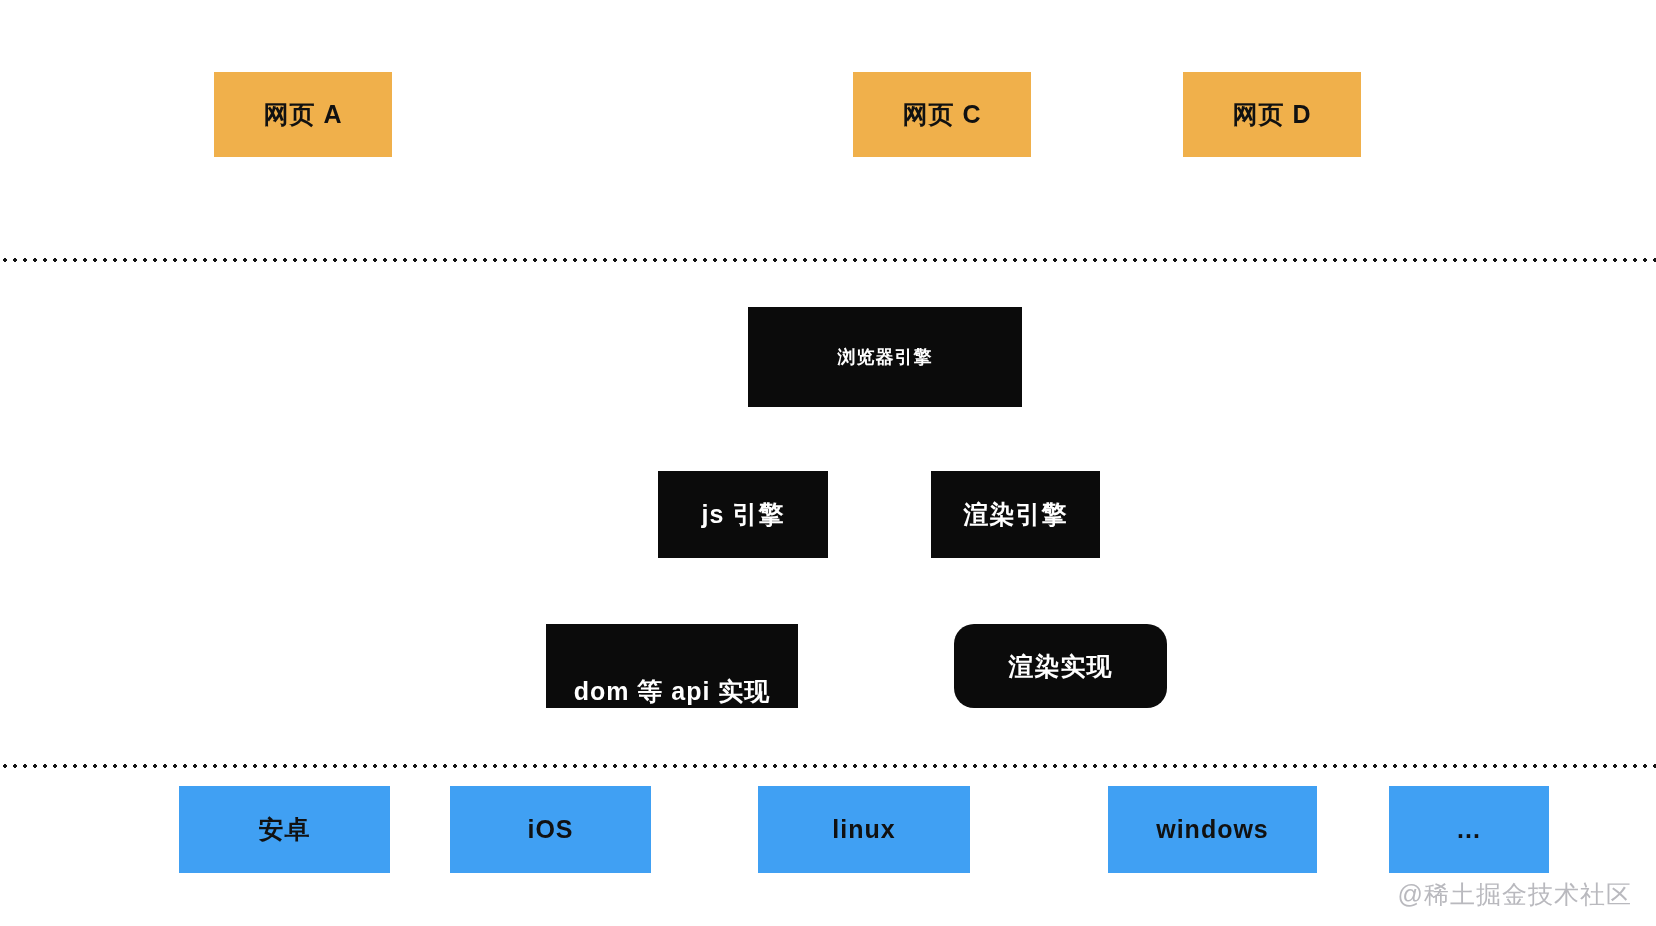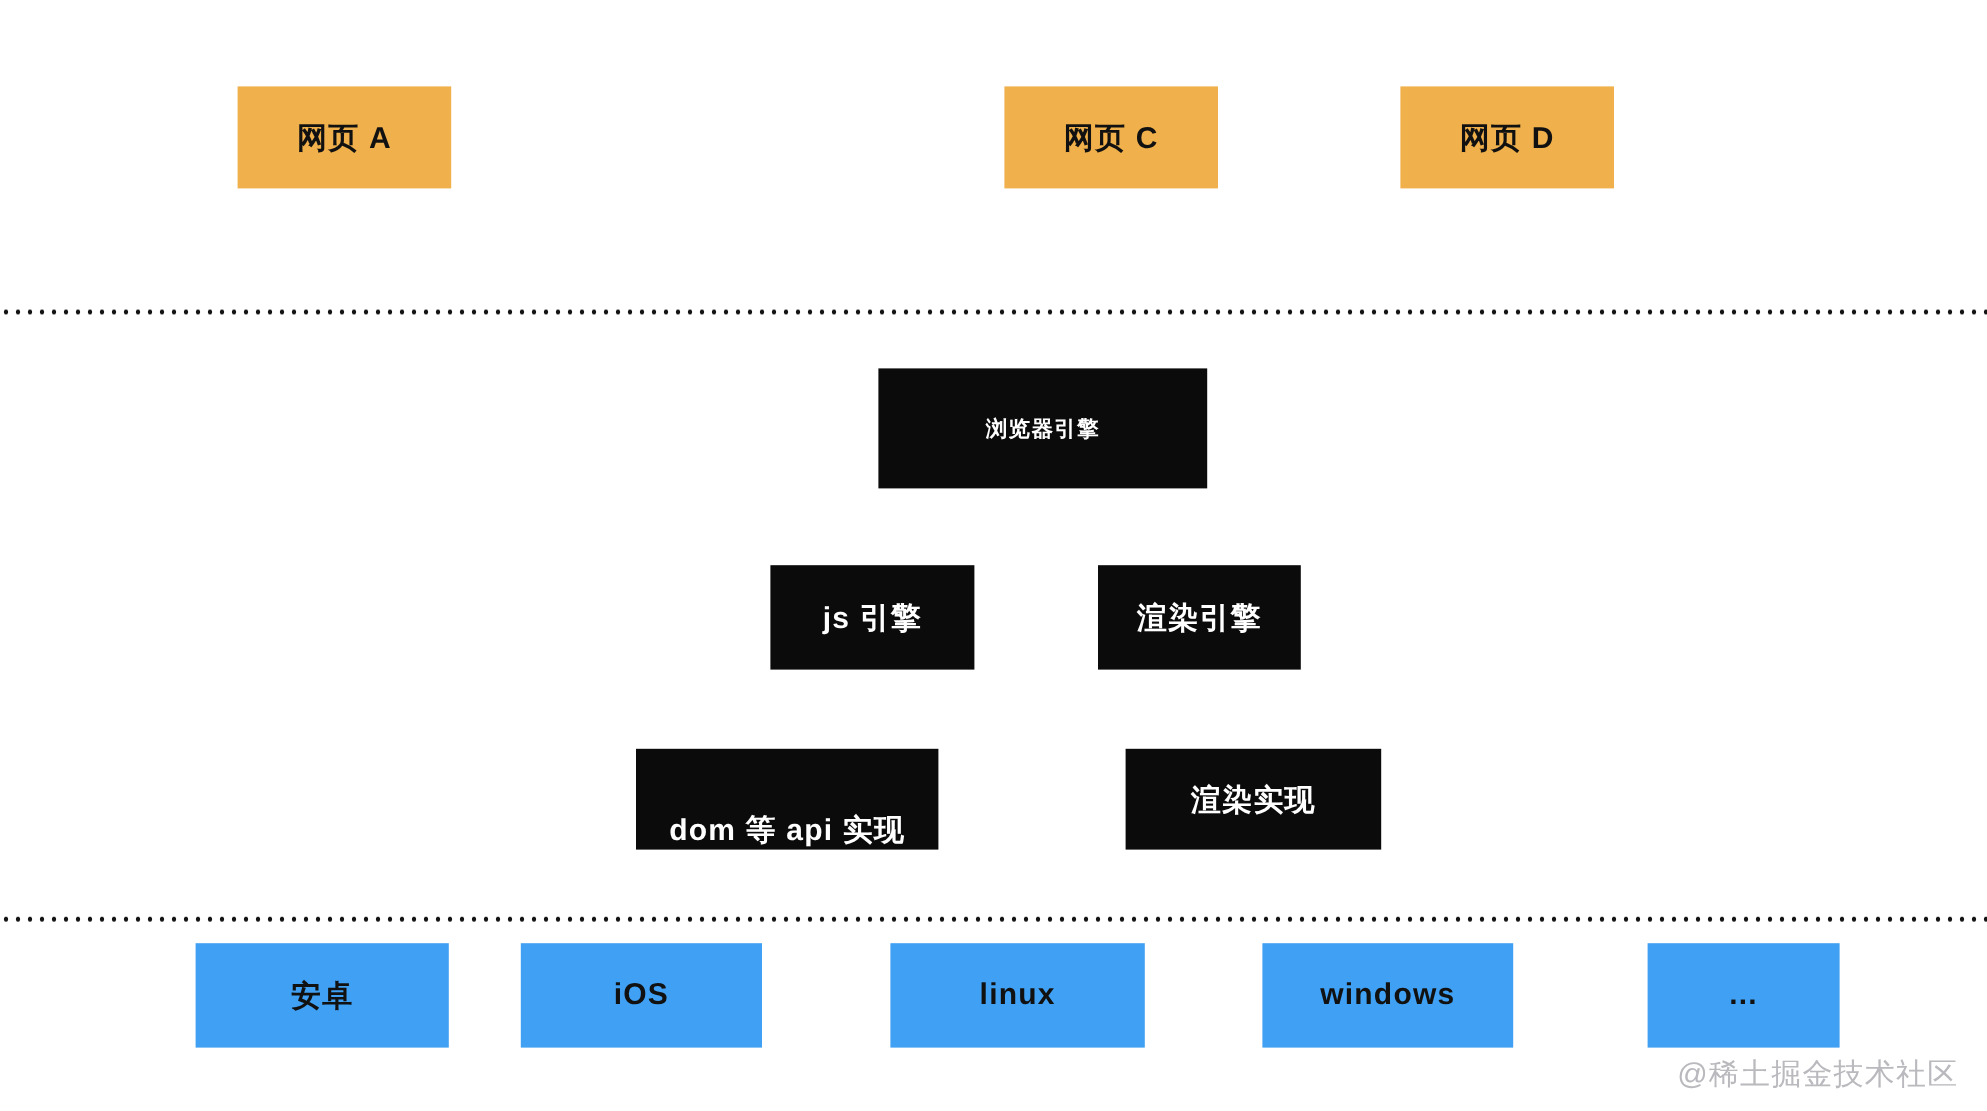--- a/index.html
+++ b/index.html
@@ -24,6 +24,7 @@
     font-size: 25px;
     letter-spacing: 1px;
     white-space: nowrap;
+    margin-left: 16px;
   }
   .webpage {
     background: var(--color-webpage_box, #f0b04b);

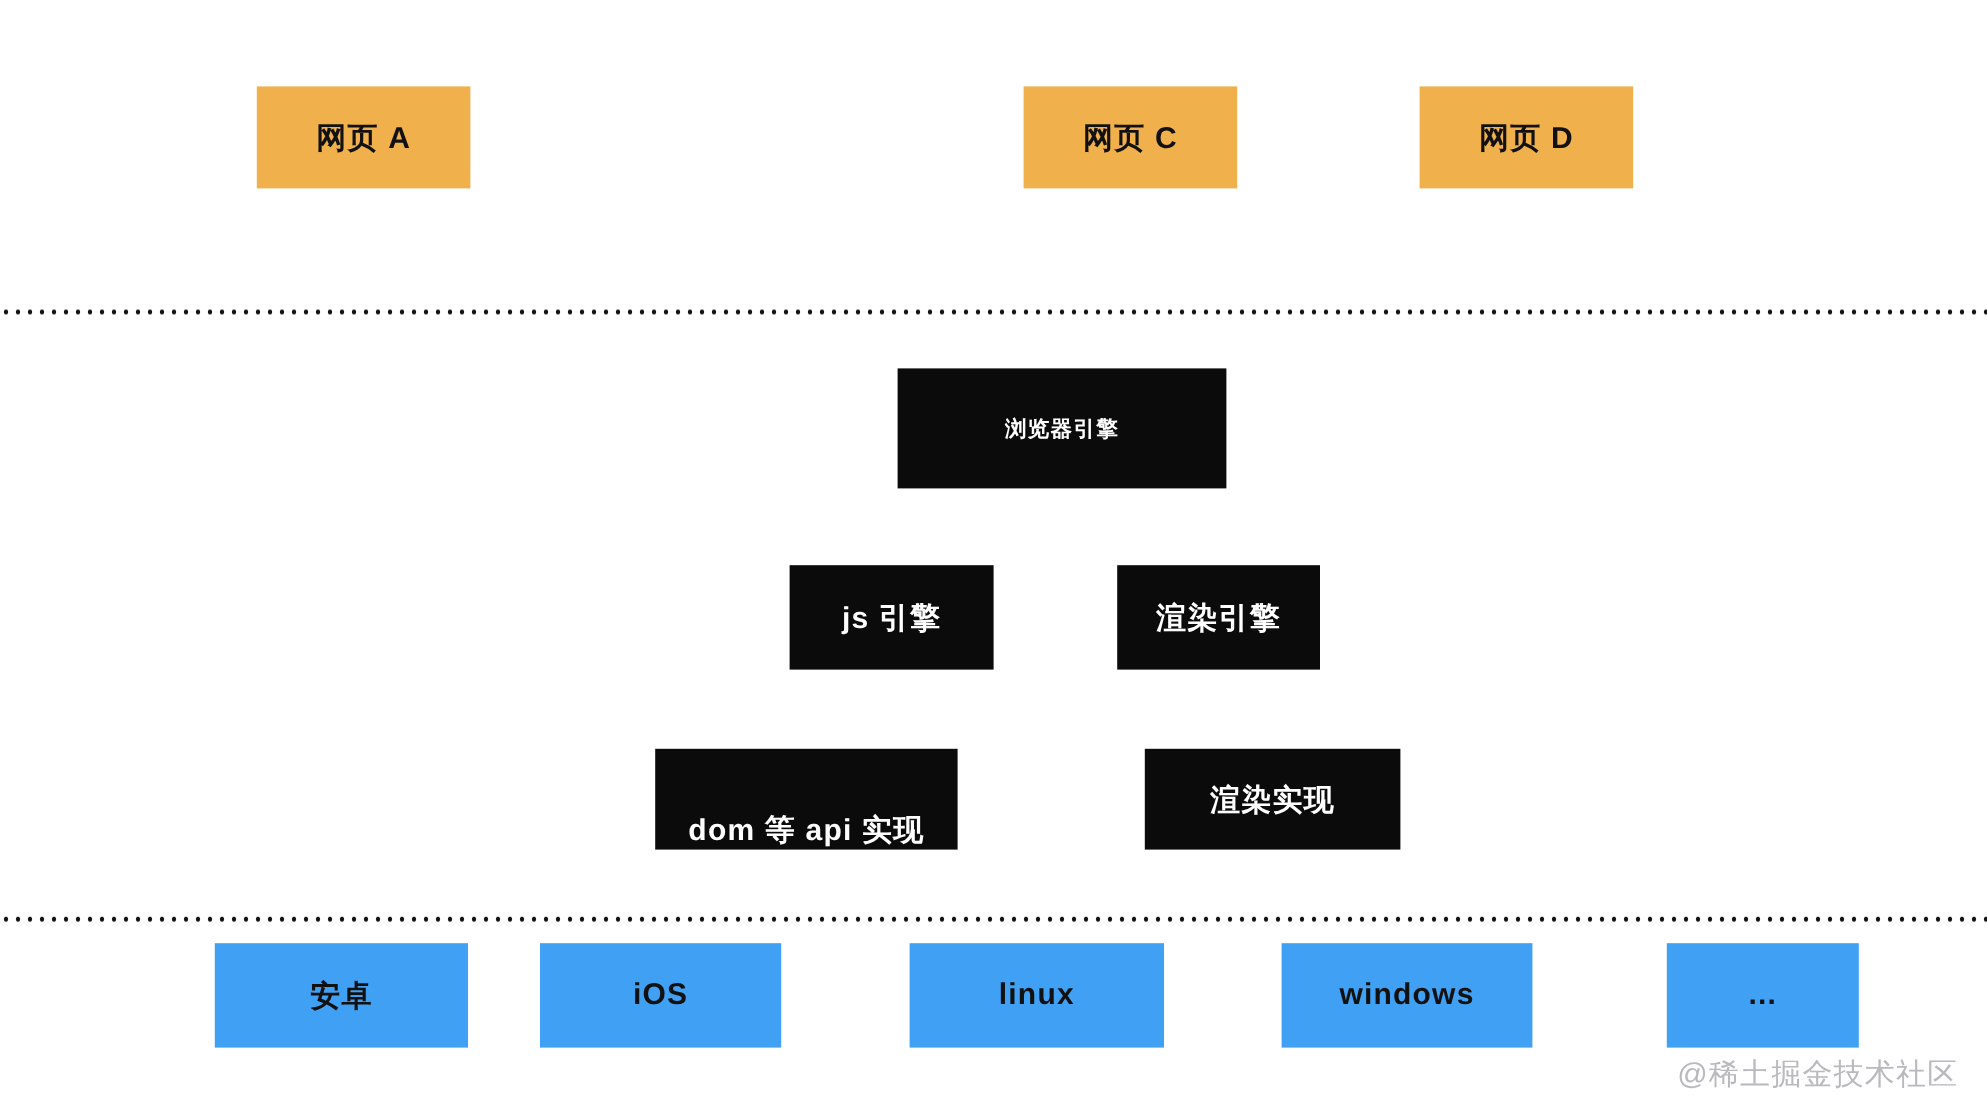--- a/index.html
+++ b/index.html
@@ -64,7 +64,7 @@
   .js-engine      { left: 642px; top: 471px; width: 170px; height: 87px; }
   .render-engine  { left: 915px; top: 471px; width: 169px; height: 87px; }
   .dom-api-impl   { left: 530px; top: 624px; width: 252px; height: 84px; align-items: flex-end; }
-  .render-impl    { left: 938px; top: 624px; width: 213px; height: 84px; }
+  .render-impl    { left: 938px; top: 624px; width: 213px; height: 84px; border-radius: 20px; }
 
   .platform {
     background: var(--color-platform_box, #40a0f3);

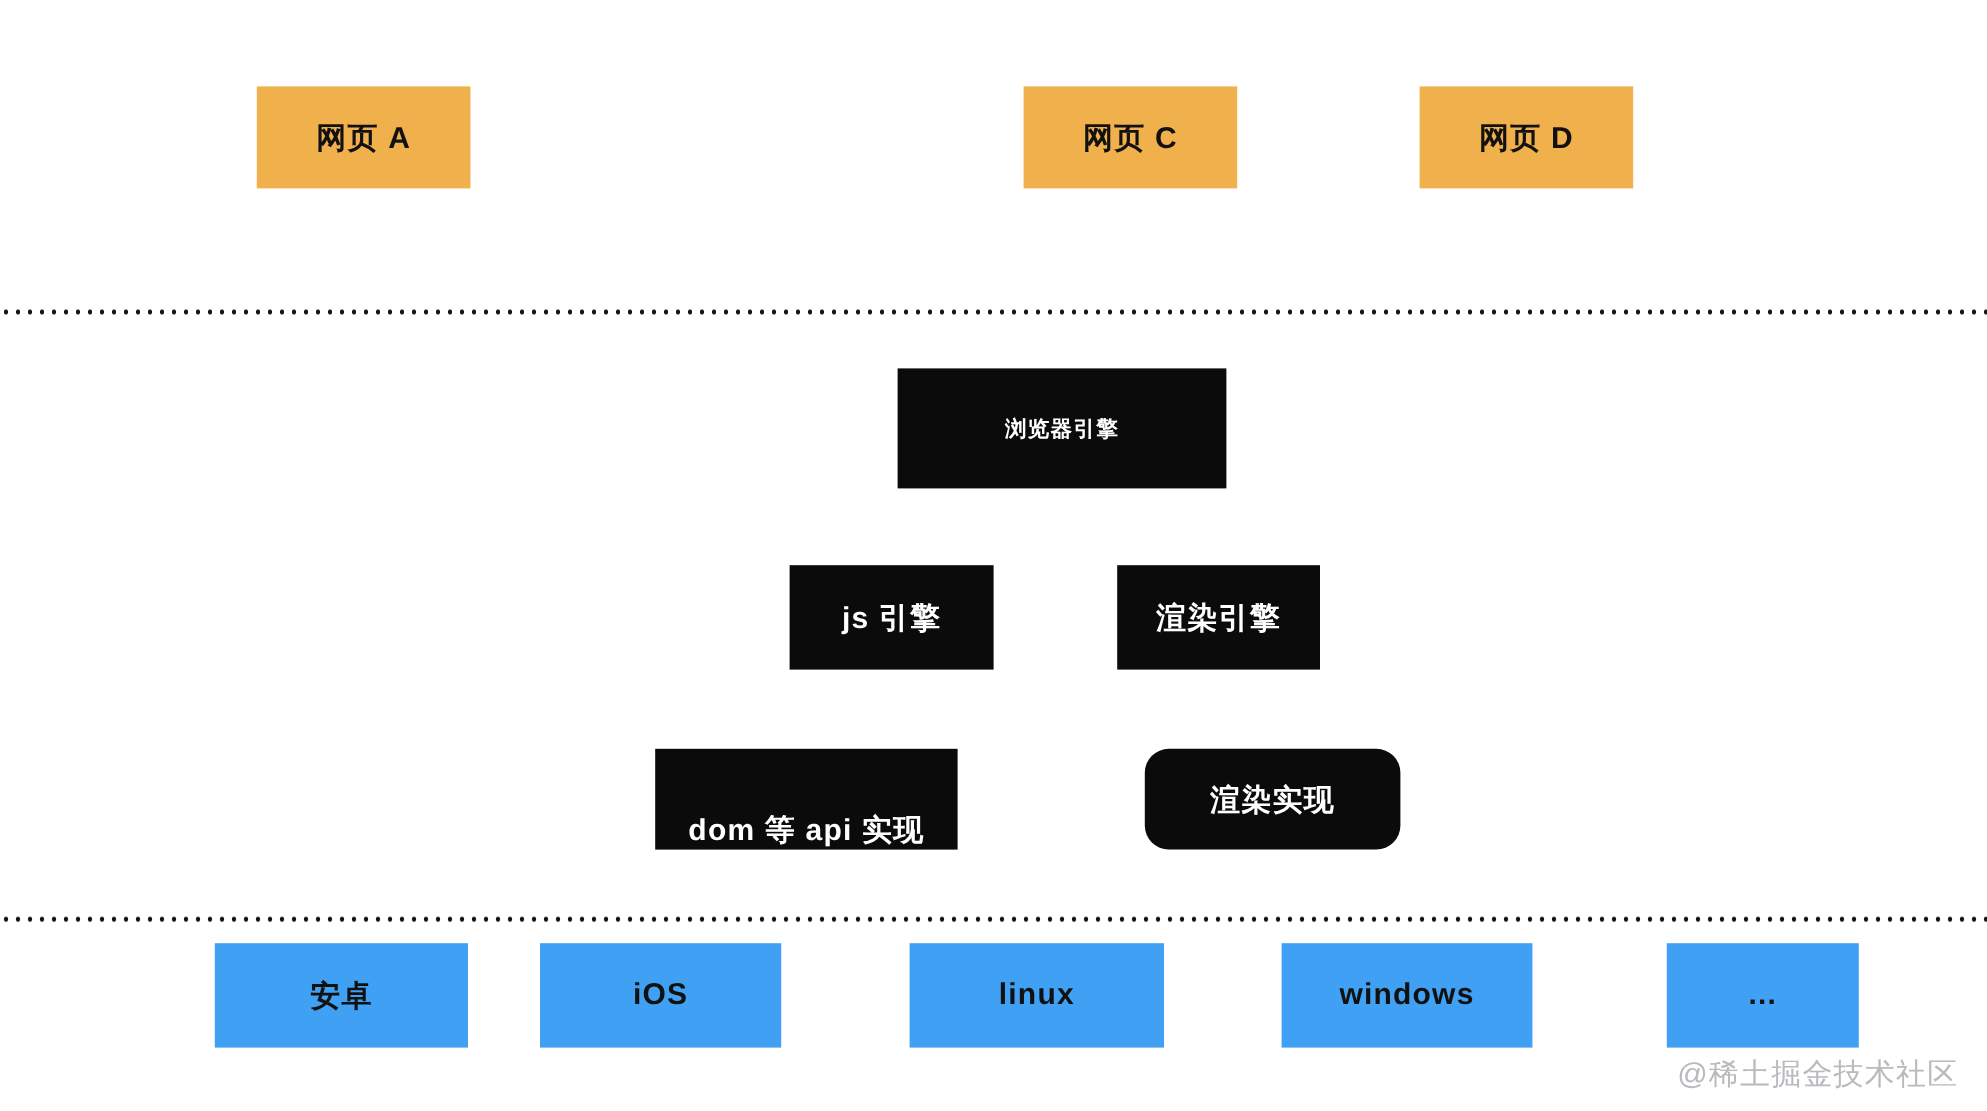--- a/index.html
+++ b/index.html
@@ -75,7 +75,7 @@
   .pf-android { left: 163px;  width: 211px; }
   .pf-ios     { left: 434px;  width: 201px; align-items: center; }
   .pf-linux   { left: 742px;  width: 212px; }
-  .pf-windows { left: 1052px; width: 209px; }
+  .pf-windows { left: 1092px; width: 209px; }
   .pf-more    { left: 1373px; width: 160px; }
 
   .watermark {

